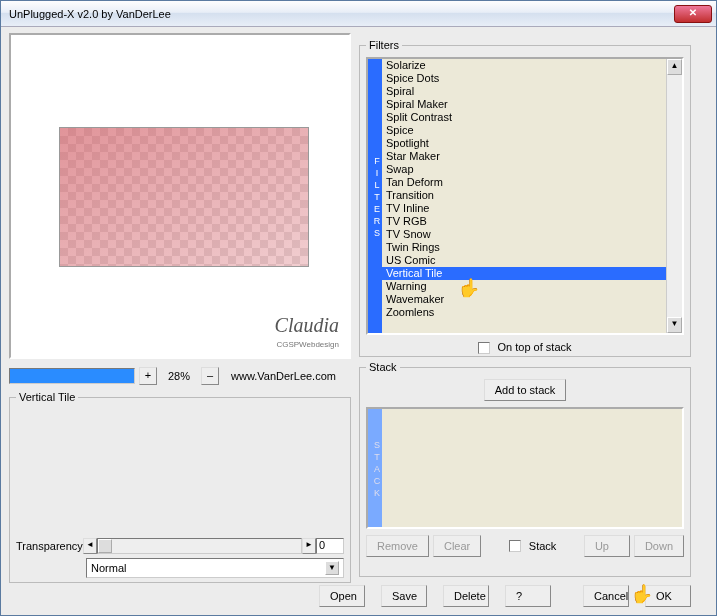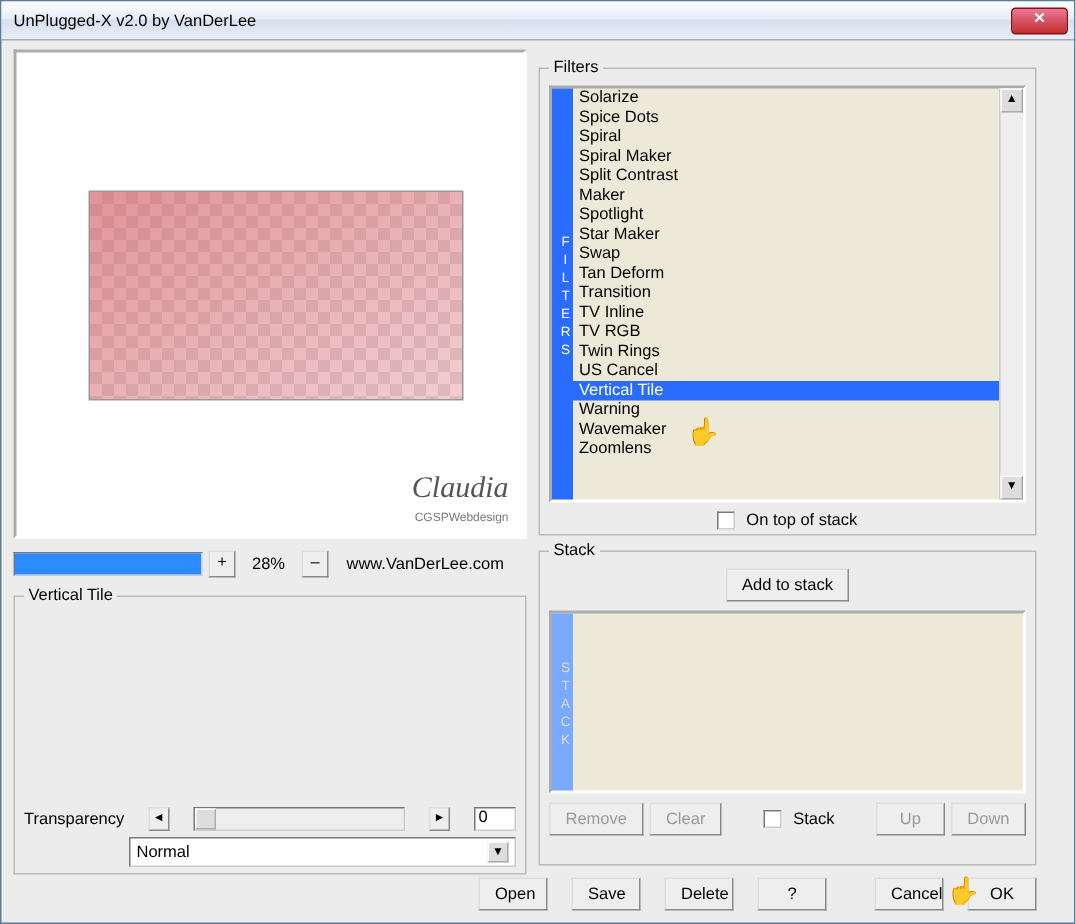--- a/index.html
+++ b/index.html
@@ -118,7 +118,7 @@
               <div class="filter-item">Spiral</div>
               <div class="filter-item">Spiral Maker</div>
               <div class="filter-item">Split Contrast</div>
-              <div class="filter-item">Maker</div>
+              <div class="filter-item">Spice</div>
               <div class="filter-item">Spotlight</div>
               <div class="filter-item">Star Maker</div>
               <div class="filter-item">Swap</div>

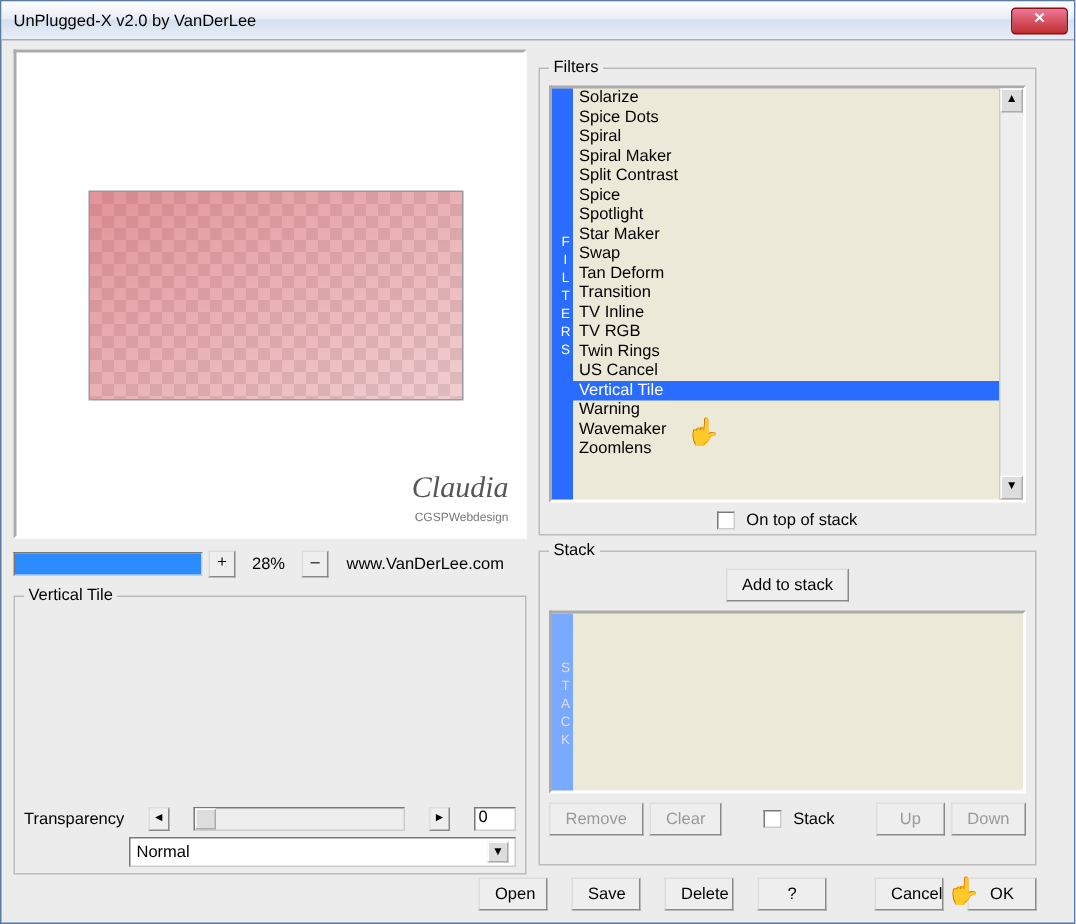--- a/index.html
+++ b/index.html
@@ -126,6 +126,7 @@
               <div class="filter-item">Transition</div>
               <div class="filter-item">TV Inline</div>
               <div class="filter-item">TV RGB</div>
+              <div class="filter-item">TV Snow</div>
               <div class="filter-item">Twin Rings</div>
               <div class="filter-item">US Cancel</div>
               <div class="filter-item selected">Vertical Tile</div>

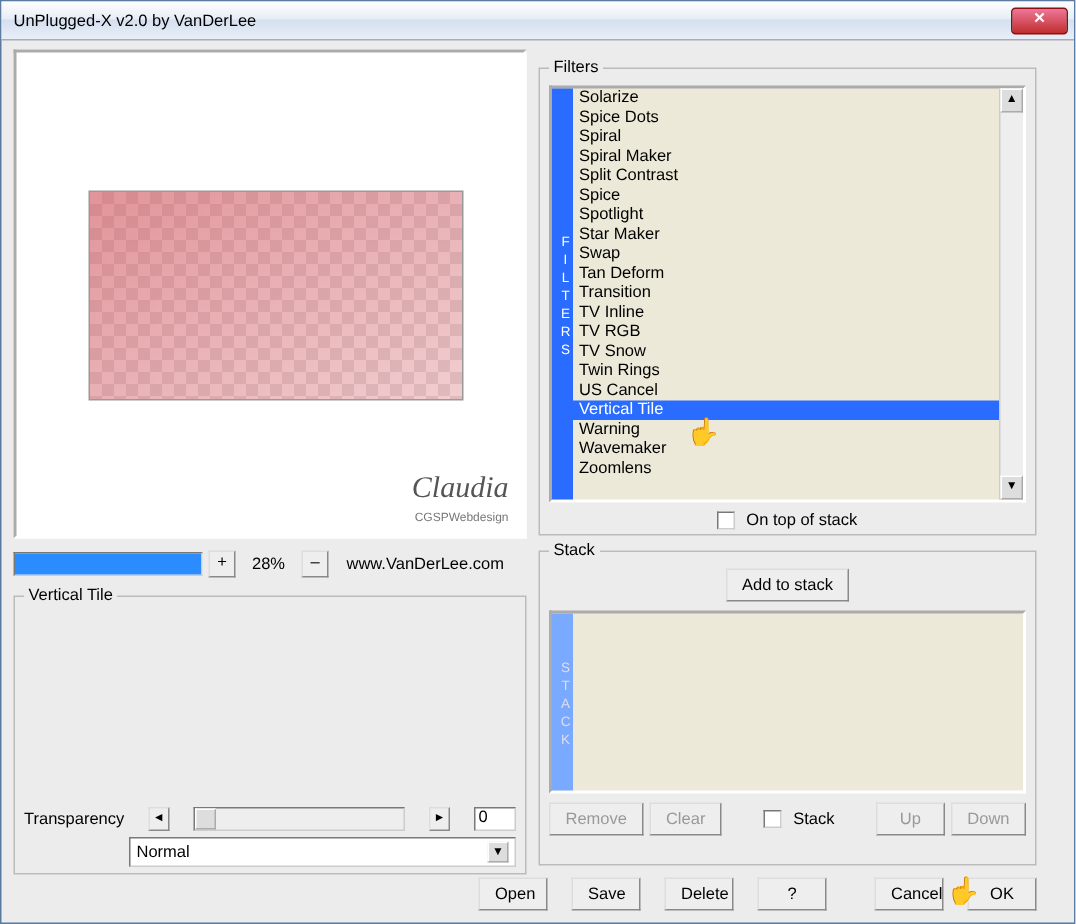--- a/index.html
+++ b/index.html
@@ -128,7 +128,7 @@
               <div class="filter-item">TV RGB</div>
               <div class="filter-item">TV Snow</div>
               <div class="filter-item">Twin Rings</div>
-              <div class="filter-item">US Cancel</div>
+              <div class="filter-item">US Comic</div>
               <div class="filter-item selected">Vertical Tile</div>
               <span class="hand" style="left: 76px; top: 218px;">👆</span>
               <div class="filter-item">Warning</div>

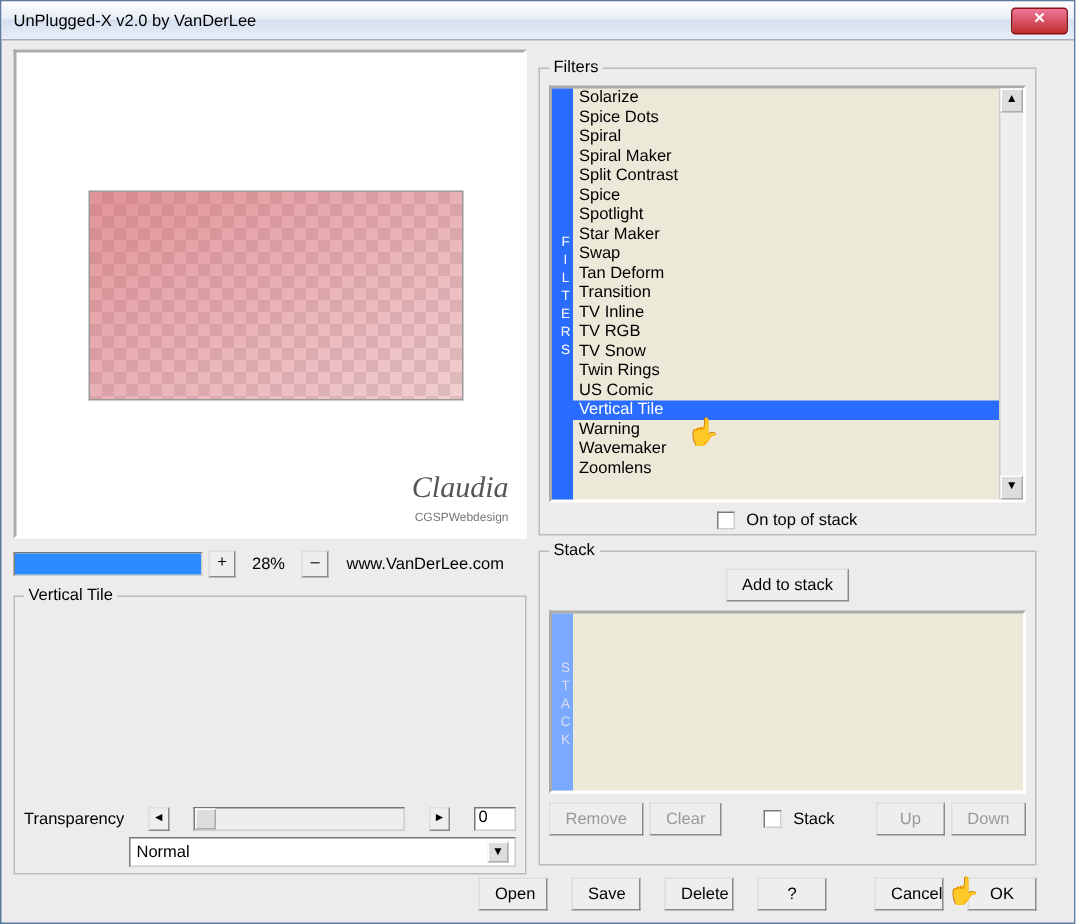--- a/index.html
+++ b/index.html
@@ -52,7 +52,7 @@
 .checkbox { display: inline-block; width: 12px; height: 12px; border: 1px inset #ccc; background: #fff; vertical-align: middle; margin-right: 4px; }
 .stack-fieldset { height: 216px; margin-top: 4px; }
 .add-stack-row { text-align: center; margin-bottom: 6px; }
-.btn { display: inline-block; height: 22px; border: 1px outset #ddd; background: #eee; padding: 0 10px; line-height: 20px; text-align: center; min-width: 46px; }
+.btn { display: inline-block; height: 22px; border: 1px outset #ddd; background: #eee; padding: 0 10px; line-height: 20px; text-align: left; min-width: 46px; }
 .btn.disabled { color: #999; }
 .stack-box { display: flex; height: 122px; border: 2px inset #fff; background: #ece9d8; }
 .stack-vlabel { width: 14px; background: #7aaaff; color: #dde; writing-mode: vertical-rl; text-orientation: upright; text-align: center; font-size: 9px; letter-spacing: 2px; padding-top: 4px; }

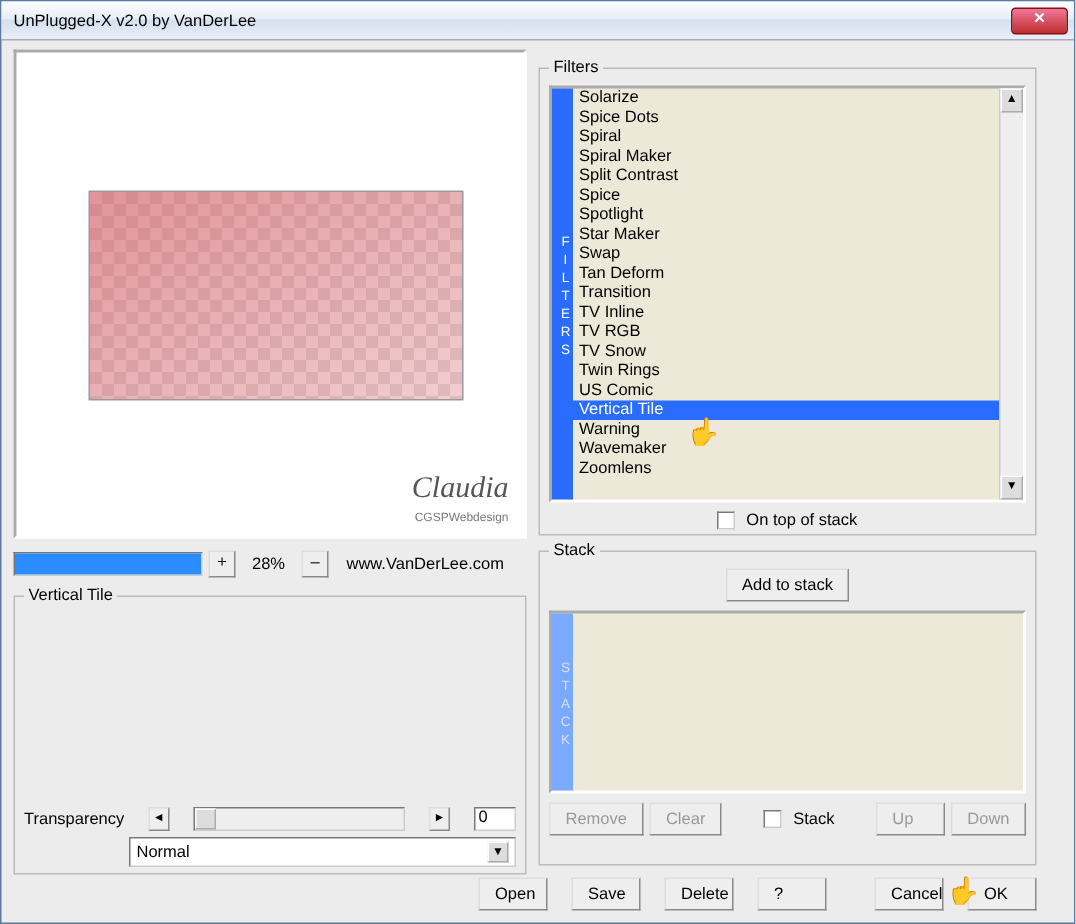--- a/index.html
+++ b/index.html
@@ -30,7 +30,7 @@
 fieldset { border: 1px solid #bbb; margin: 6px 0 0 0; padding: 6px; }
 legend { padding: 0 3px; }
 .vt-fieldset { height: 192px; position: relative; }
-.slider-row { position: absolute; bottom: 28px; left: 6px; right: 6px; display: flex; align-items: center; gap: 16px; }
+.slider-row { position: absolute; bottom: 28px; left: 6px; right: 6px; display: flex; align-items: center; gap: 0; }
 .slider-label {}
 .slider-btn { width: 14px; height: 16px; border: 1px outset #ddd; background: #eee; text-align: center; font-size: 8px; line-height: 12px; }
 .slider-track { flex: 1; height: 16px; border: 1px inset #ccc; background: #eee; position: relative; }

